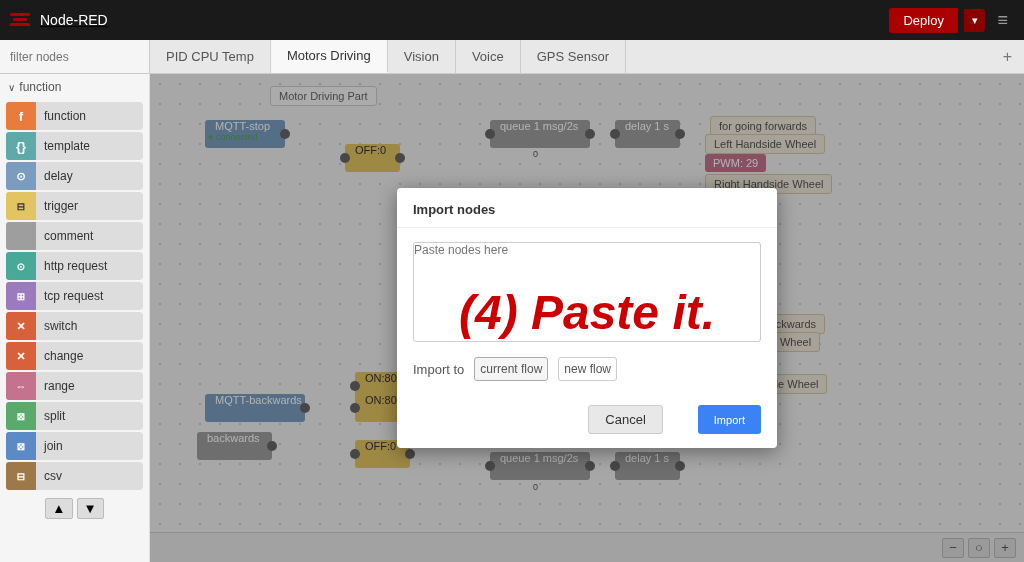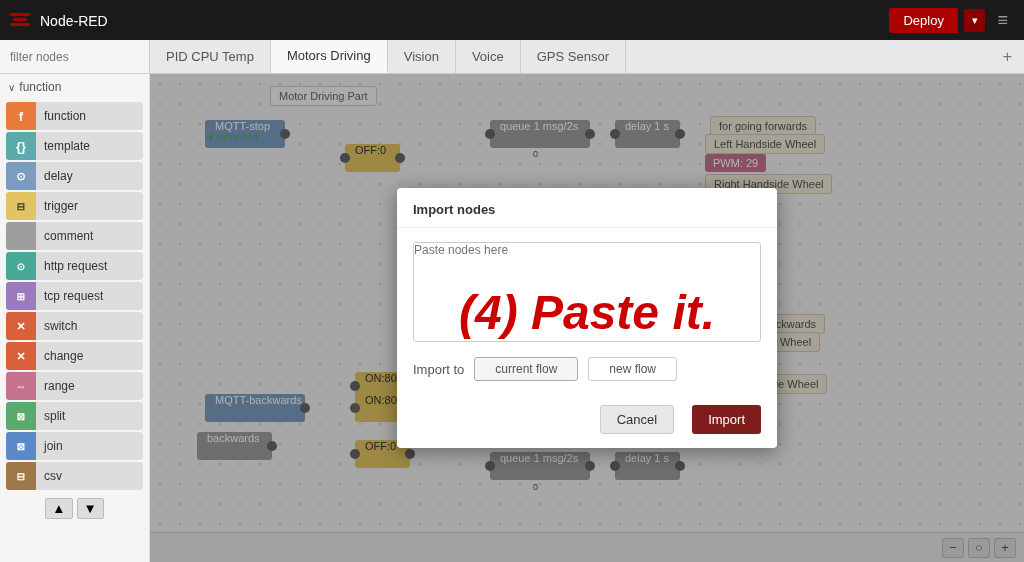--- a/index.html
+++ b/index.html
@@ -15,7 +15,7 @@
       padding: 0 10px;
     }
     .topbar-left { display: flex; align-items: center; gap: 8px; }
-    .nodered-logo { display: flex; align-items: flex-end; gap: 6px; }
+    .nodered-logo { display: flex; align-items: center; gap: 6px; text-decoration: underline; }
     .logo-icon { width: 24px; height: 18px; position: relative; }
     .logo-bar { height: 3px; background: #aa0000; margin: 2px 0; border-radius: 1px; }
     .logo-bar:nth-child(1) { width: 20px; }

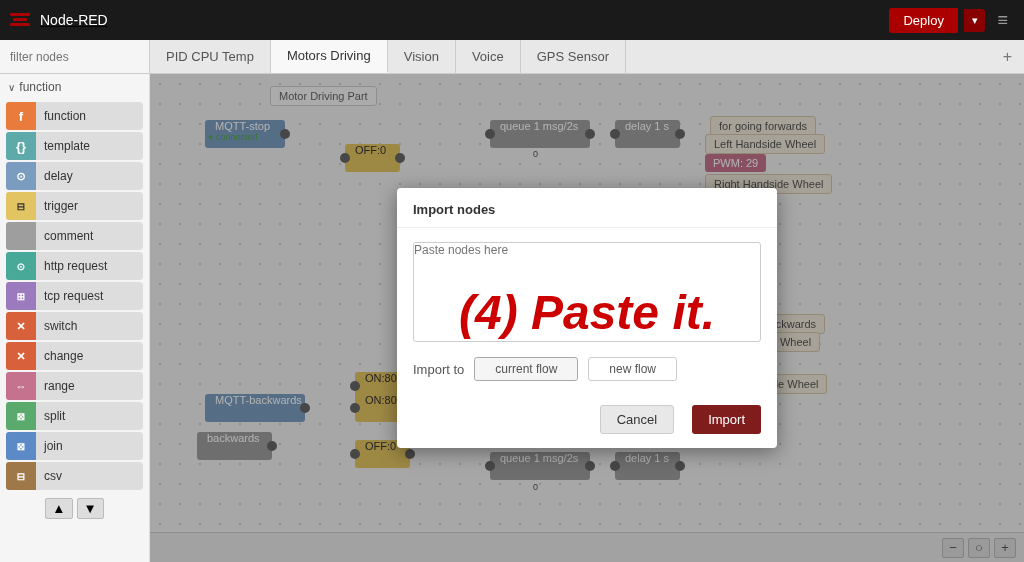--- a/index.html
+++ b/index.html
@@ -315,7 +315,7 @@
     }
     .import-option {
       border: 1px solid #ccc;
-      padding: 4px 20px;
+      padding: 4px 5px;
       border-radius: 3px;
       font-size: 12px;
       cursor: pointer;

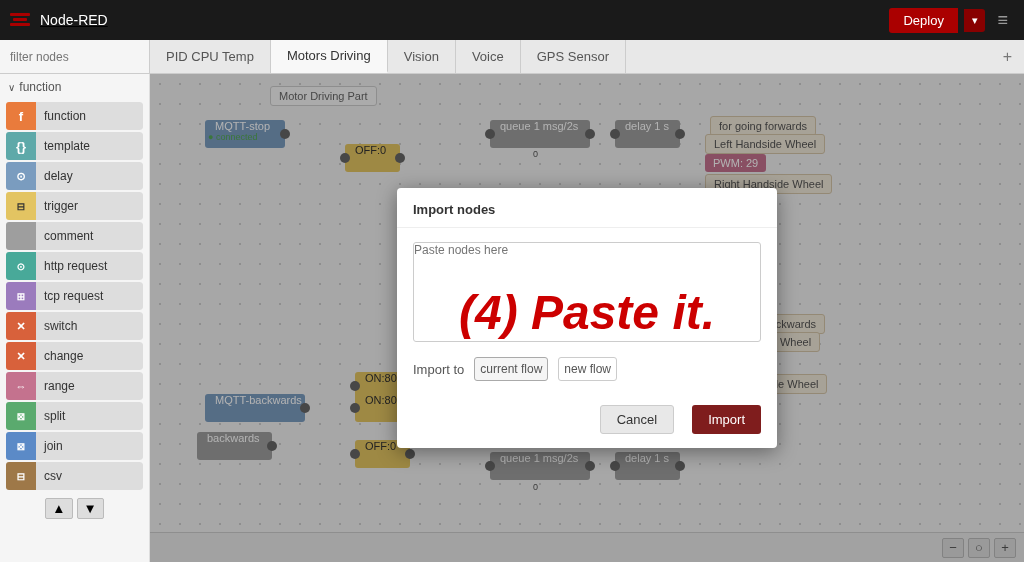--- a/index.html
+++ b/index.html
@@ -342,13 +342,14 @@
       color: #333;
     }
     .btn-import {
-      background: #7f1d1d;
+      background: #3b82f6;
       border: none;
       border-radius: 3px;
       padding: 6px 16px;
       cursor: pointer;
-      font-size: 13px;
+      font-size: 11px;
       color: white;
+      margin-left: 17px;
     }
 
     

